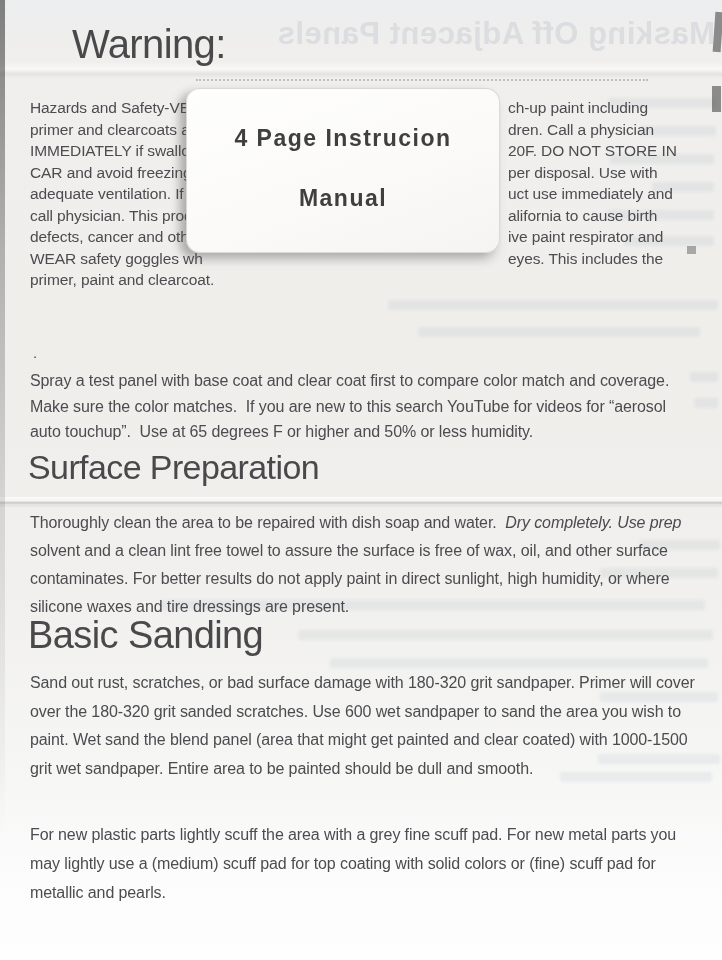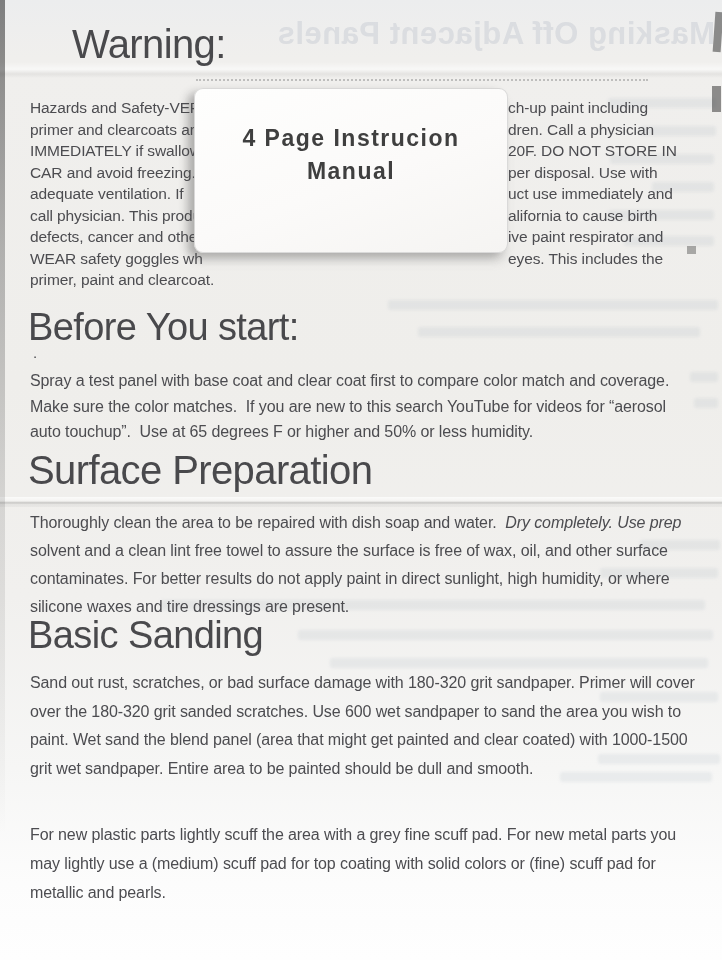--- a/index.html
+++ b/index.html
@@ -30,9 +30,9 @@
   .w-right{position:absolute;left:478px;top:0;white-space:pre;}
   
   .sticker{
-    position:absolute;left:194px;top:88px;width:312px;height:163px;z-index:4;
+    position:absolute;left:186px;top:88px;width:312px;height:163px;z-index:4;
     background:linear-gradient(160deg,#fefefd 0%,#fbfaf9 55%,#f5f4f2 100%);
-    border:1px solid rgba(190,190,190,0.55);border-radius:9px;
+    border:1px solid rgba(190,190,190,0.55);border-radius:14px;
     box-shadow:-7px 4px 8px rgba(70,70,70,0.32),-2px 9px 10px rgba(110,110,110,0.16);
   }
   .sticker-line{ text-align:center;font-weight:700;font-size:23px;color:#3f3f3f;letter-spacing:1.5px;white-space:nowrap;}

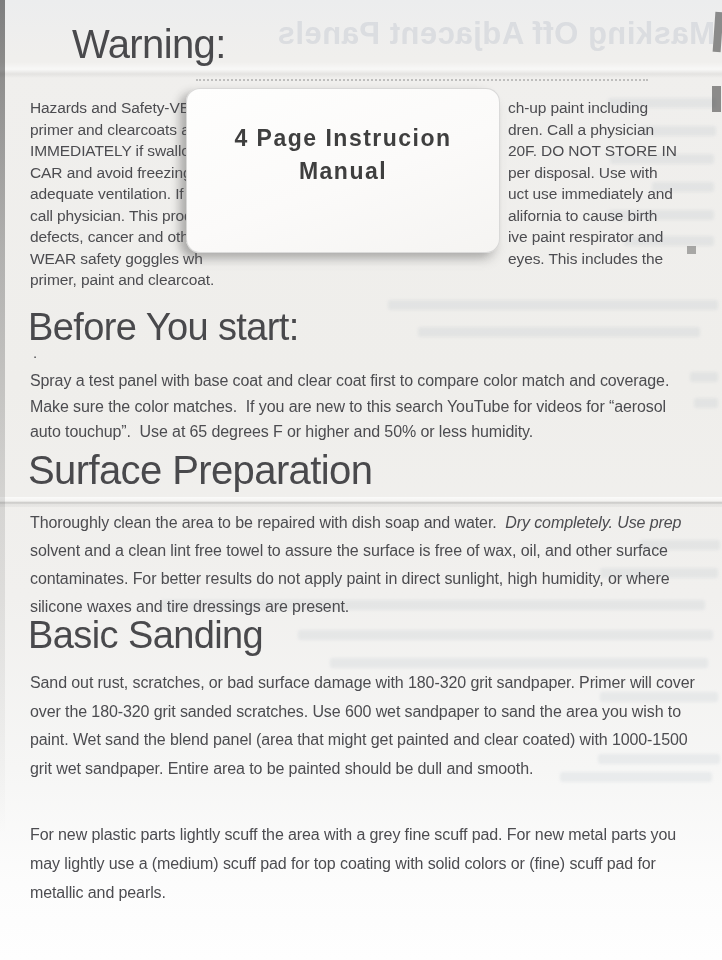--- a/index.html
+++ b/index.html
@@ -37,7 +37,7 @@
   }
   .sticker-line{ text-align:center;font-weight:700;font-size:23px;color:#3f3f3f;letter-spacing:1.5px;white-space:nowrap;}
   .sticker-line.l1{margin-top:36px;}
-  .sticker-line.l2{margin-top:6px;}
+  .sticker-line.l2{margin-top:33px;}
   
   .perf{position:absolute;left:196px;top:79px;width:452px;height:0;border-top:2px dotted rgba(150,150,150,0.55);z-index:3;}
   

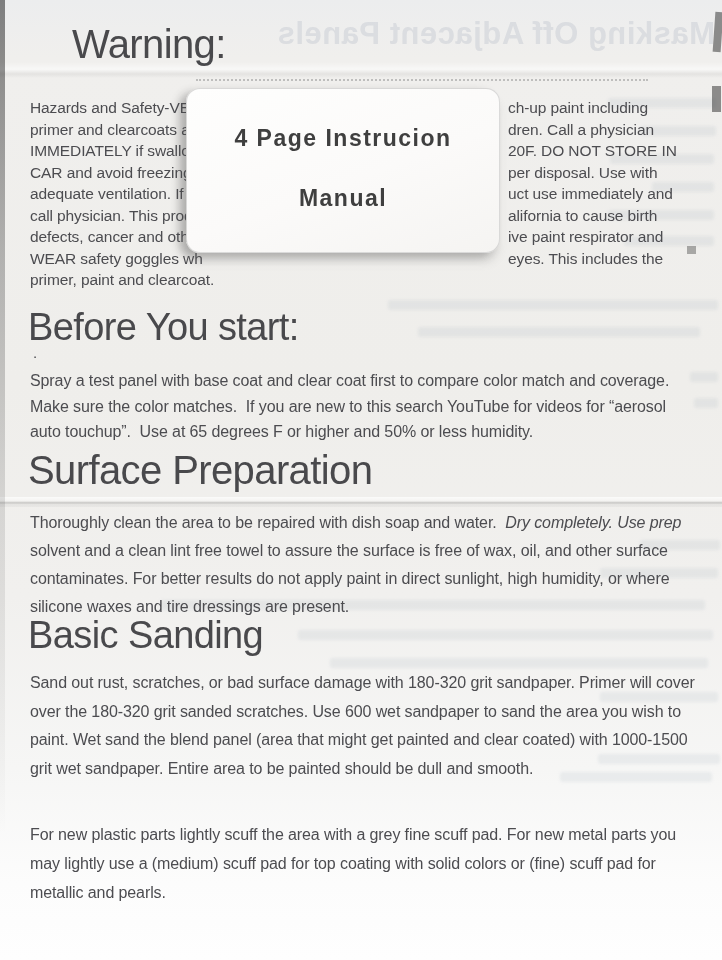--- a/index.html
+++ b/index.html
@@ -131,7 +131,6 @@
     <div class="sticker-line l2">Manual</div>
   </div>
 
-  <div class="h h-before">Before You start:</div>
   <div class="stray">.</div>
   <div class="para p-before">
     <div class="line">Spray a test panel with base coat and clear coat first to compare color match and coverage.</div>

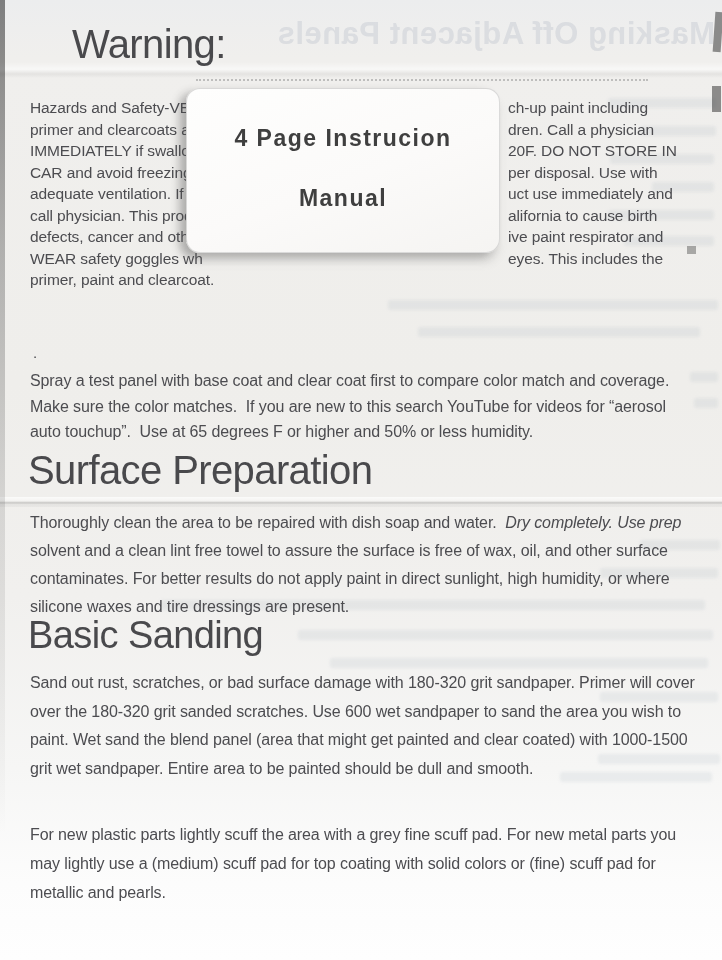--- a/index.html
+++ b/index.html
@@ -12,7 +12,7 @@
   .h{position:absolute;color:#49494c;font-weight:400;letter-spacing:-0.6px;white-space:nowrap;z-index:2;}
   .h-warning{left:28px;top:22px;font-size:40px;margin-left:44px;}
   .h-before{left:28px;top:306px;font-size:38px;}
-  .h-surface{left:28px;top:448px;font-size:40px;}
+  .h-surface{left:28px;top:448px;font-size:34px;}
   .h-sanding{left:28px;top:614px;font-size:38px;}
   
   .para{position:absolute;left:30px;color:#4c4c50;z-index:2;letter-spacing:-0.1px;}

